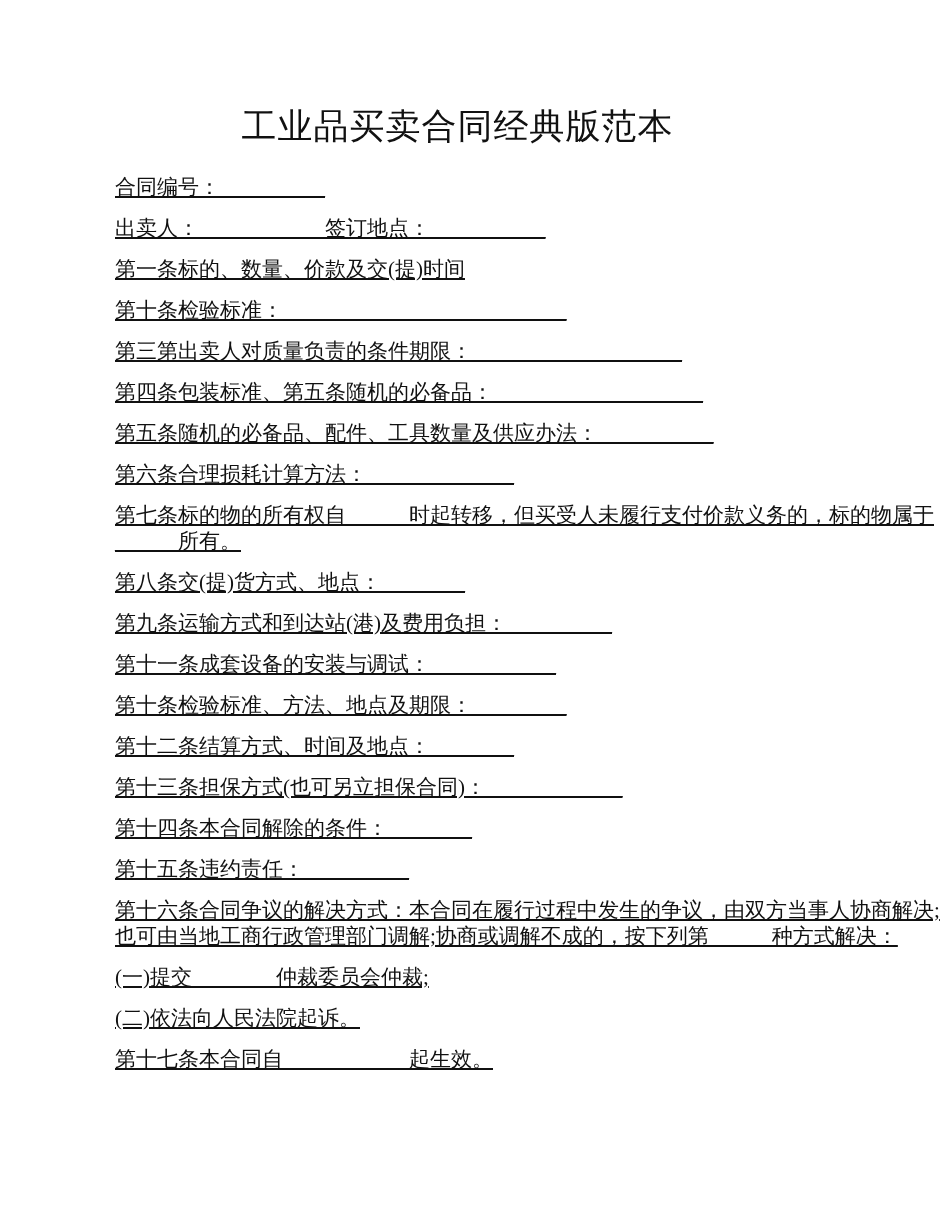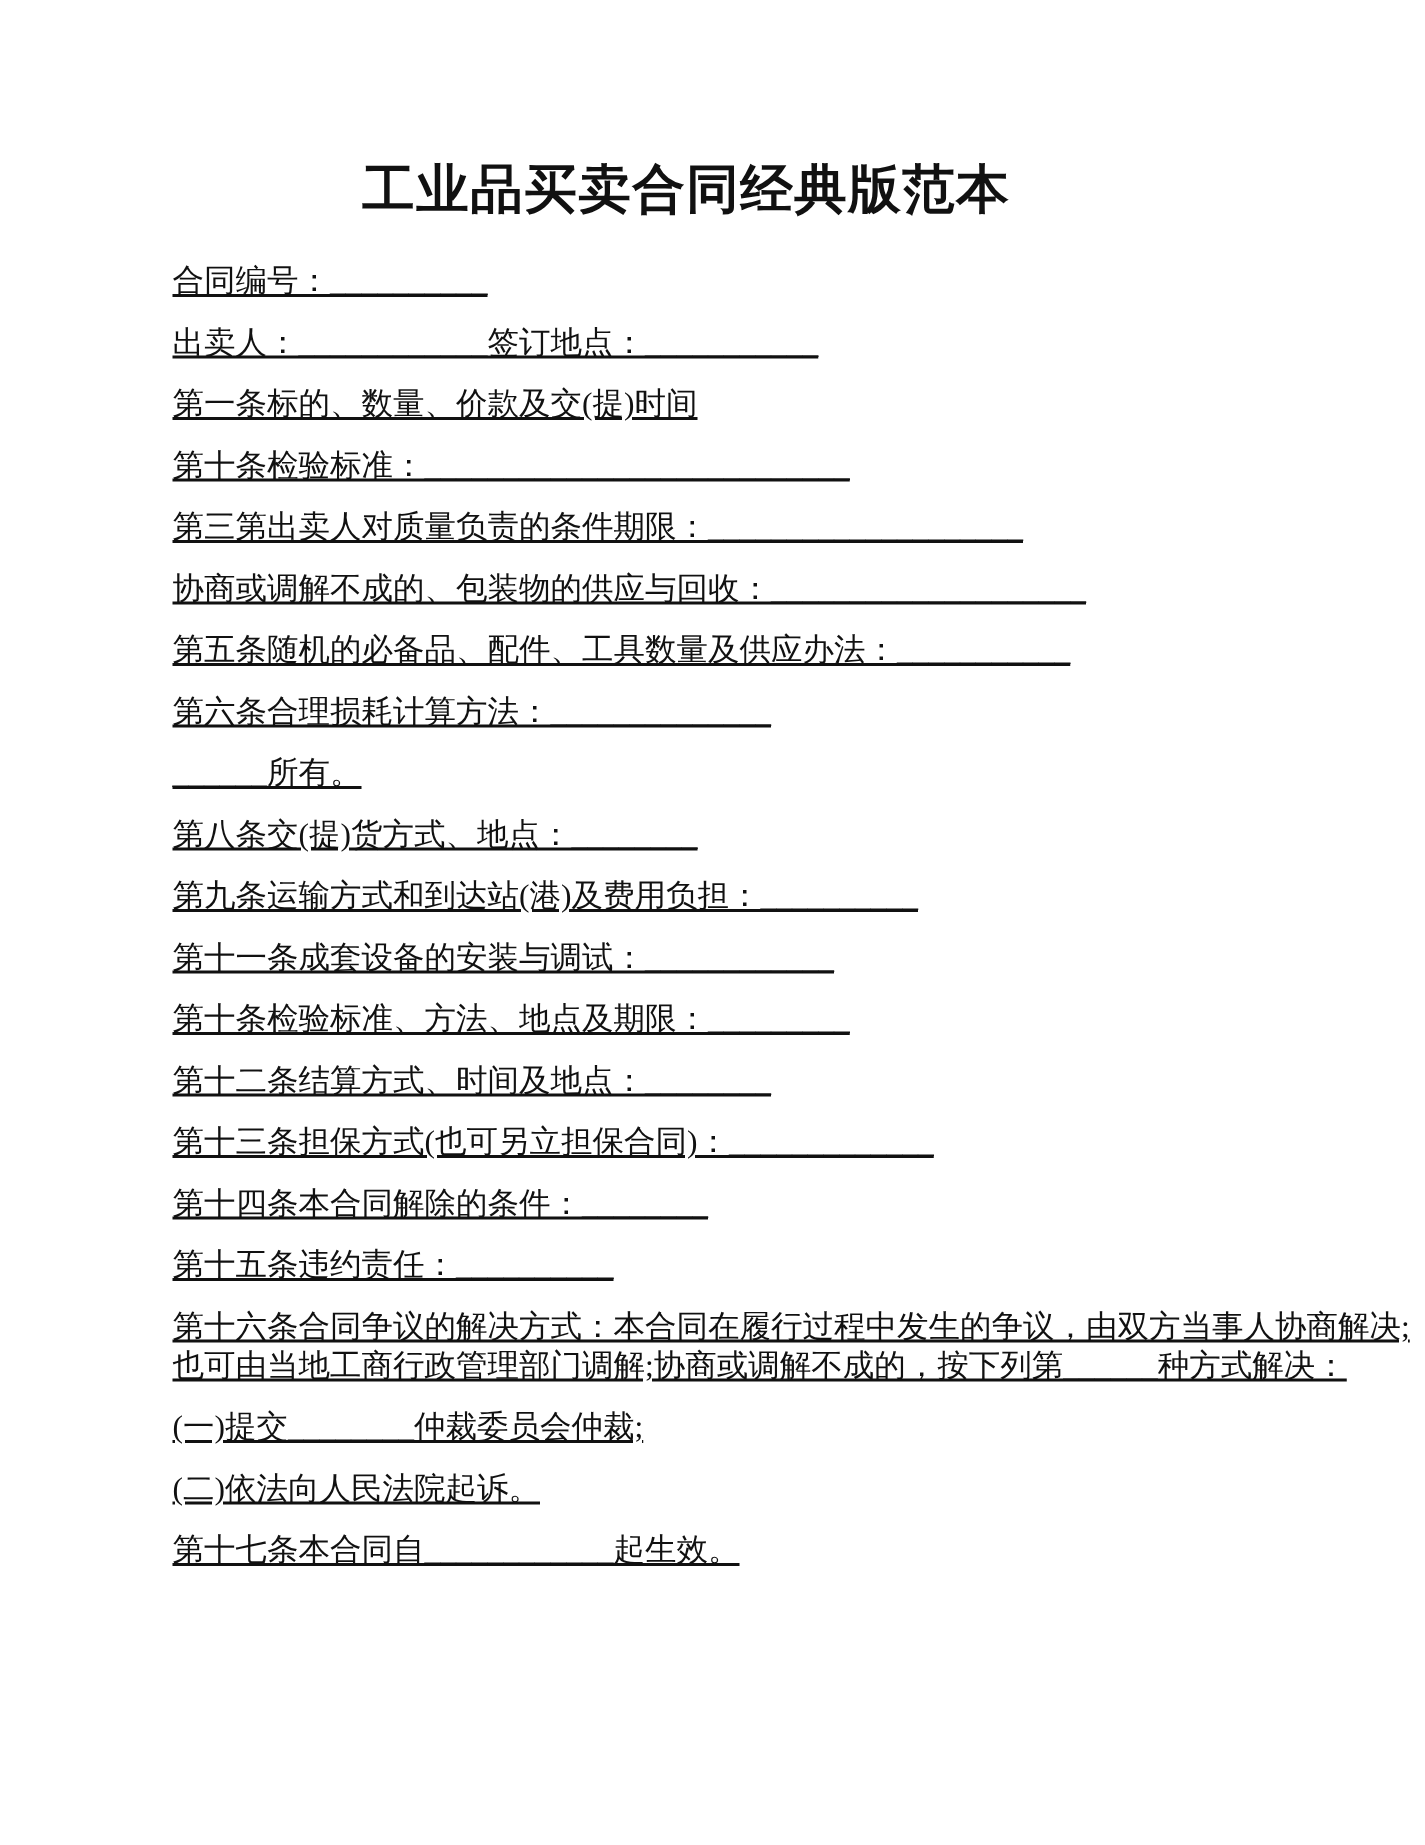--- a/index.html
+++ b/index.html
@@ -25,7 +25,7 @@
     padding-top: 104px;
     font-size: 35px;
     line-height: 46px;
-    font-weight: bold;
+    font-weight: normal;
     text-align: center;
     letter-spacing: 1px;
     white-space: nowrap;

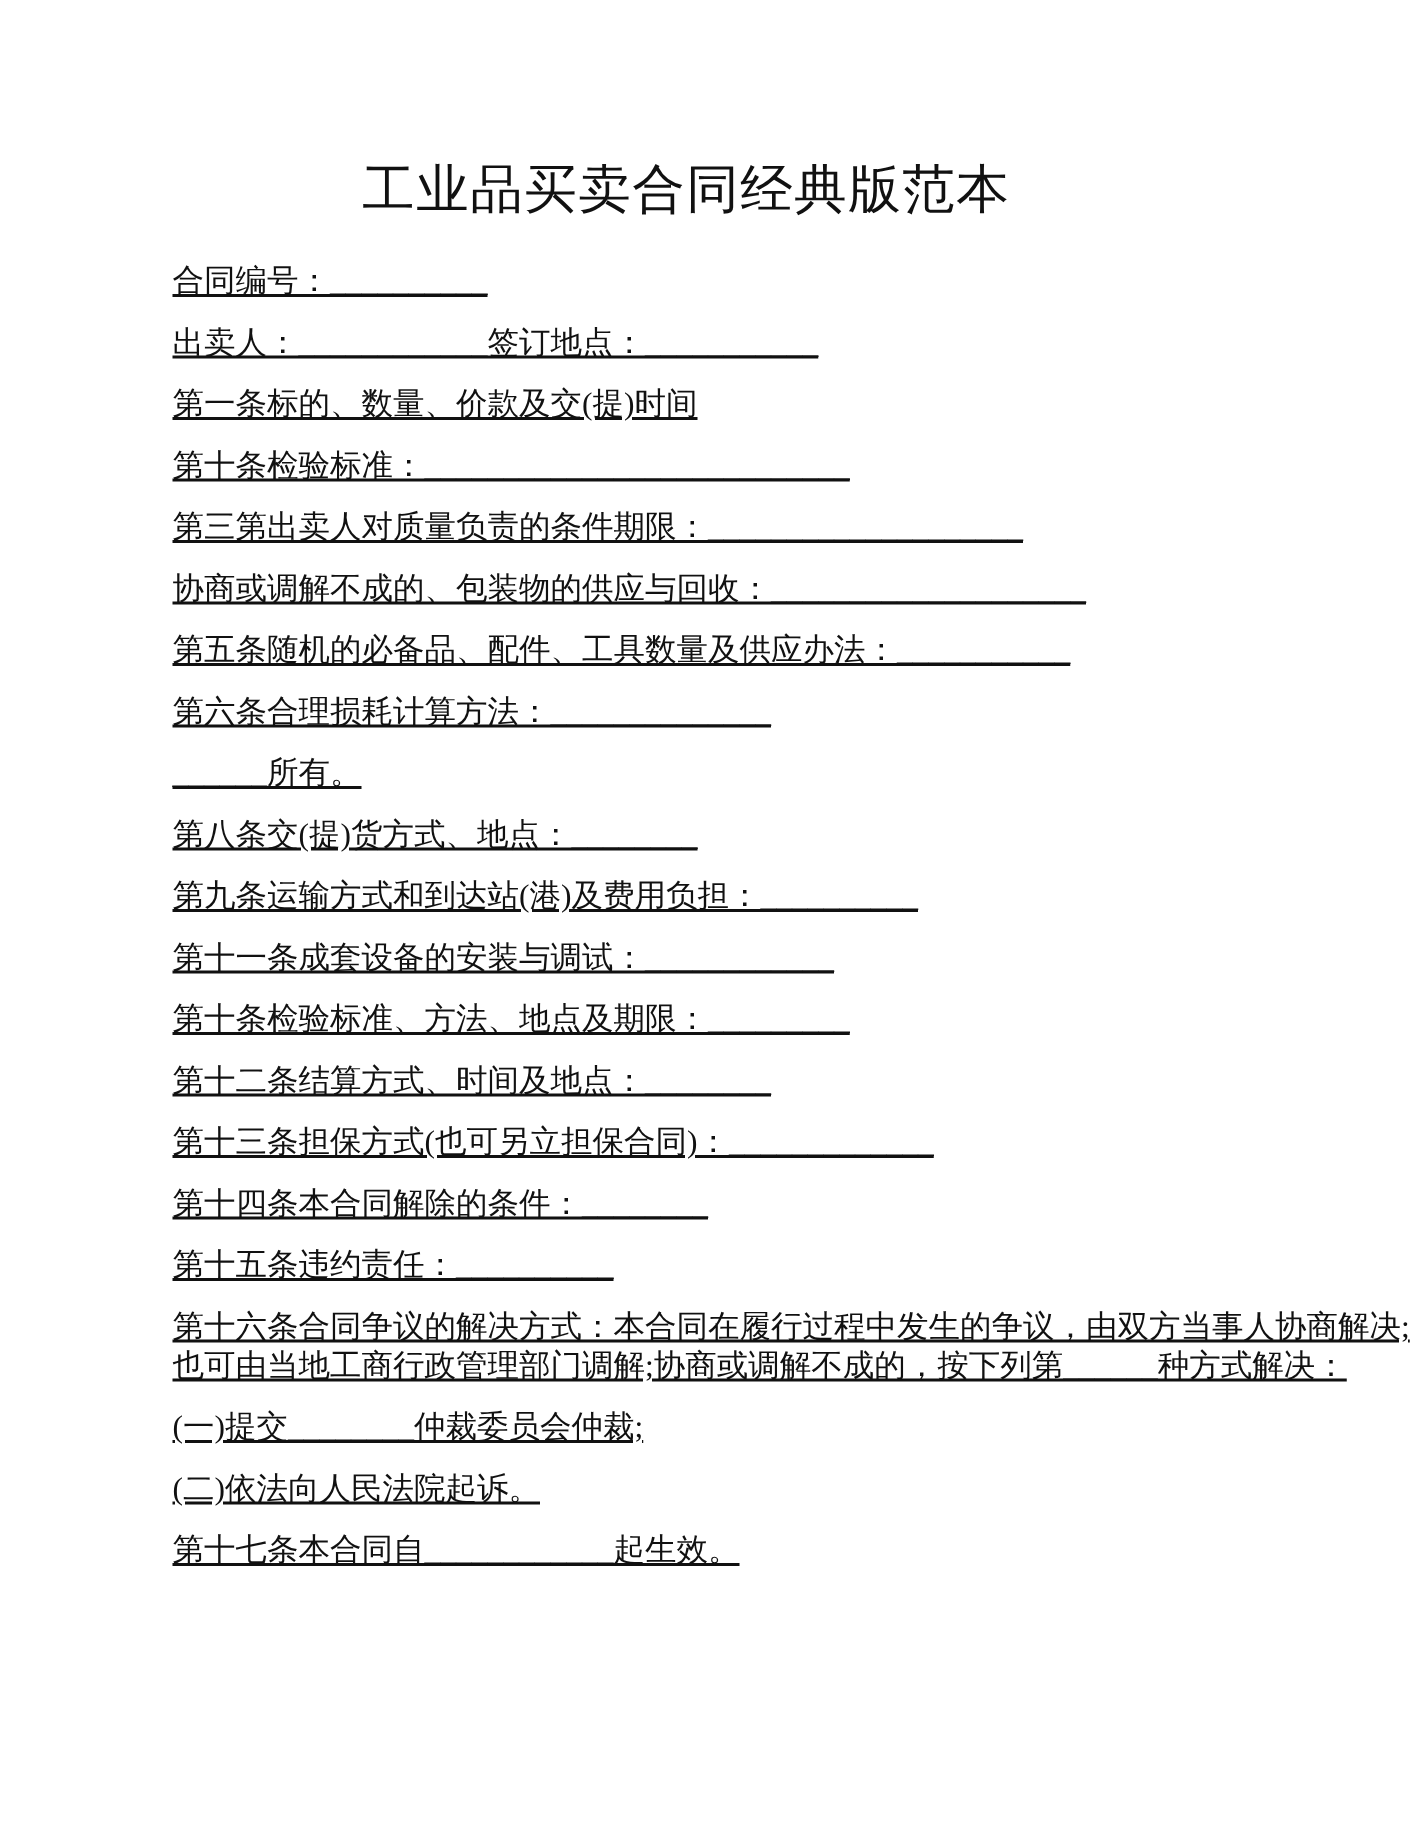--- a/index.html
+++ b/index.html
@@ -76,7 +76,7 @@
     </div>
 
     <div class="para">
-      <span class="line">协商或调解不成的、包装物的供应与回收：____________________</span>
+      <span class="line">第四条包装标准、第五条随机的必备品：____________________</span>
     </div>
 
     <div class="para">

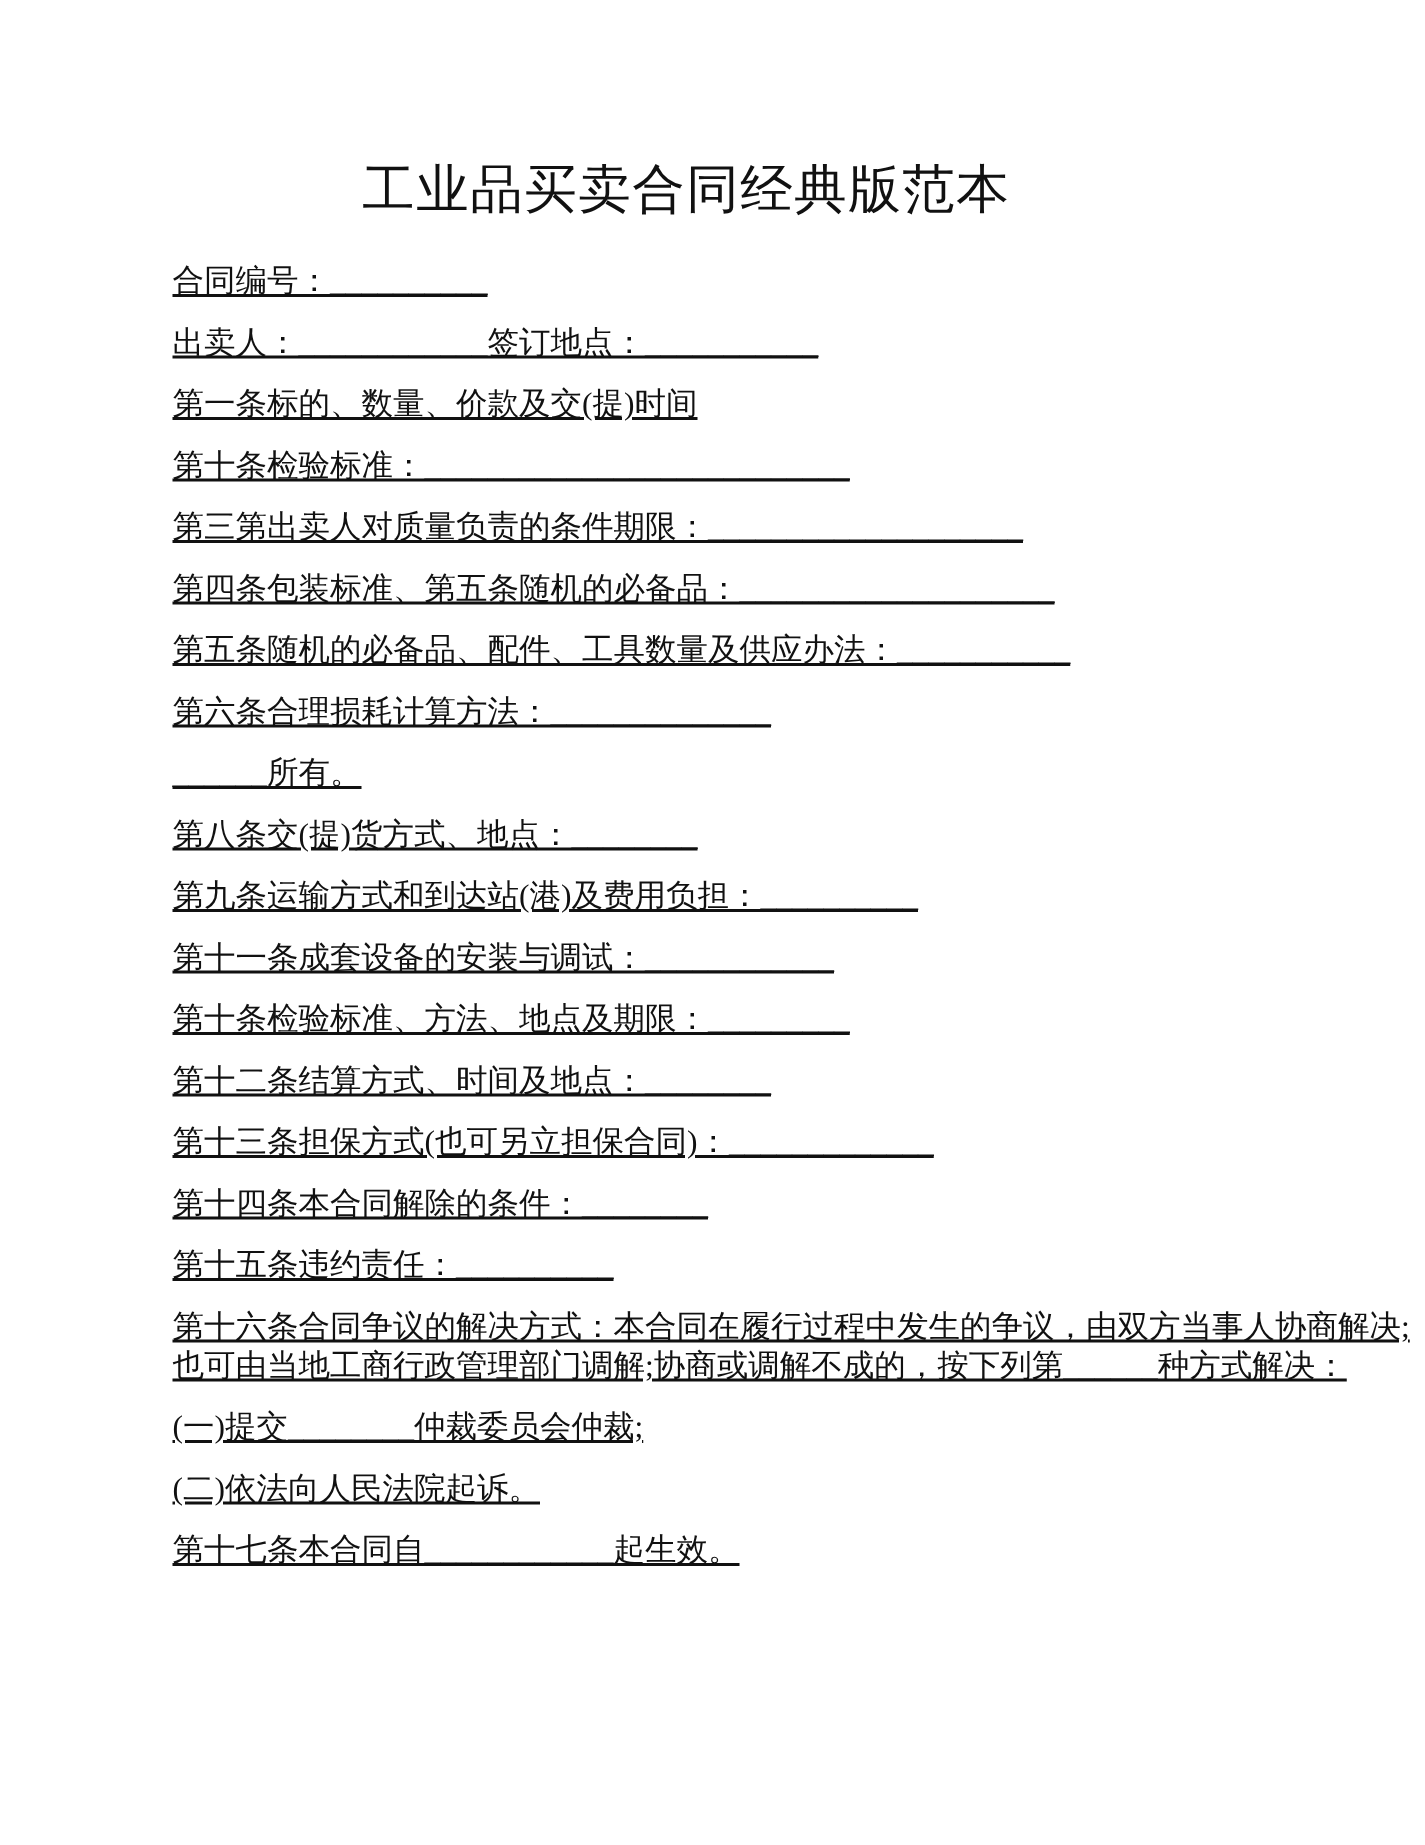--- a/index.html
+++ b/index.html
@@ -88,6 +88,7 @@
     </div>
 
     <div class="para">
+      <span class="line">第七条标的物的所有权自______时起转移，但买受人未履行支付价款义务的，标的物属于</span>
       <span class="line">______所有。</span>
     </div>
 

